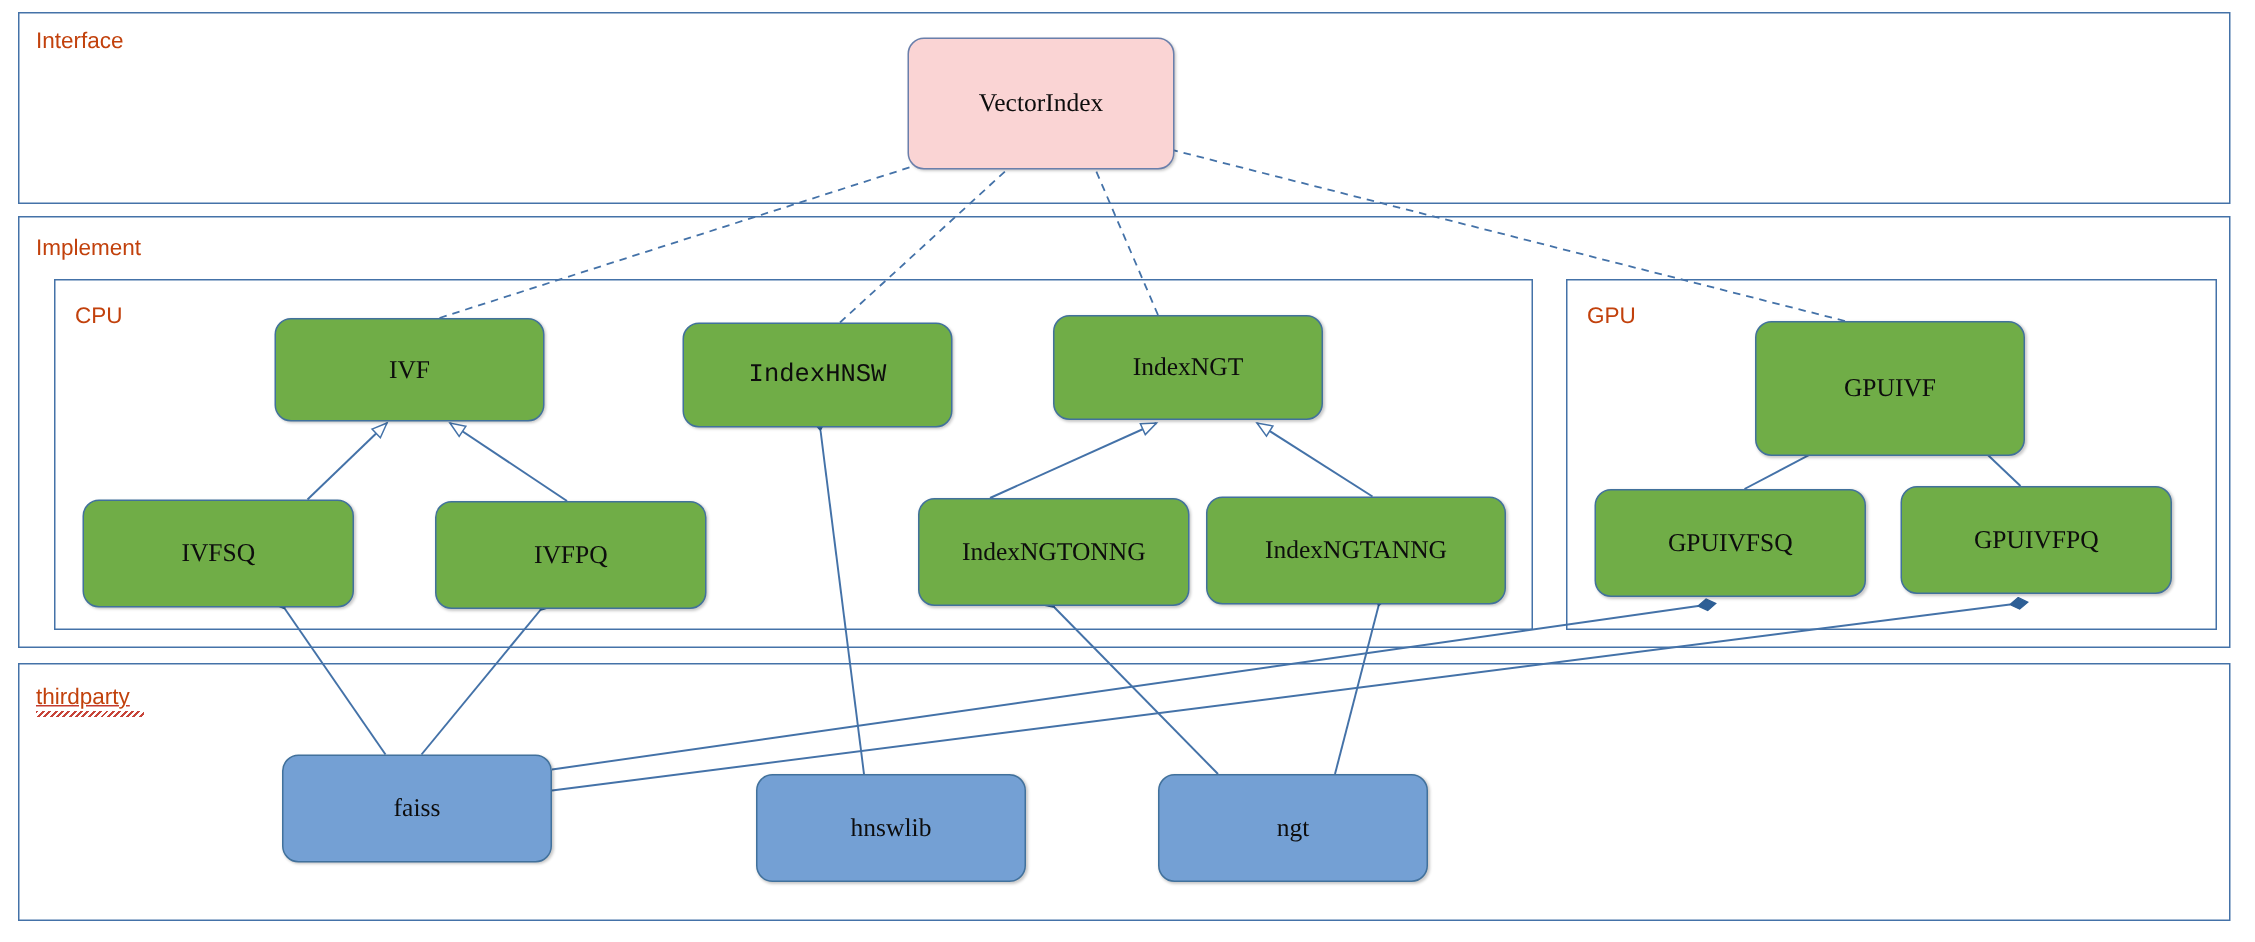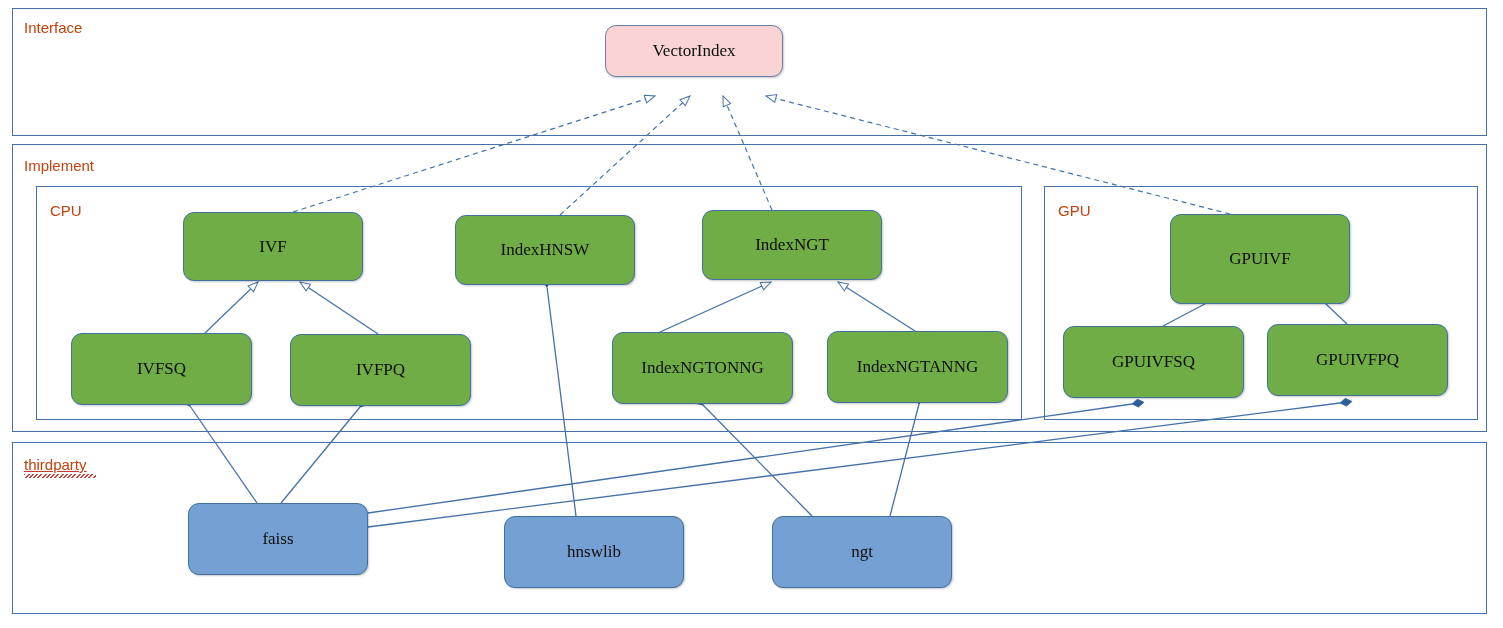--- a/index.html
+++ b/index.html
@@ -114,7 +114,7 @@
     <div class="group-box" style="left: 12px; top: 442px; width: 1475px; height: 172px;"></div>
     <div class="group-label misspelled" style="left: 24px; top: 457px;">thirdparty</div>
     <div class="squiggle" style="left: 24px; top: 474px; width: 72px; background: repeating-linear-gradient(135deg, rgb(196, 59, 47) 0px, rgb(196, 59, 47) 1.4px, transparent 1.4px, transparent 3px); opacity: 0.95;"></div>
-    <div class="node iface" style="left: 605px; top: 25px; width: 178px; height: 52px;">VectorIndex</div>
+    <div class="node iface" style="left: 605px; top: 25px; width: 178px; height: 88px;">VectorIndex</div>
     <div class="node impl" style="left: 183px; top: 212px; width: 180px; height: 69px;">IVF</div>
     <div class="node impl" style="left: 455px; top: 215px; width: 180px; height: 70px;">IndexHNSW</div>
     <div class="node impl" style="left: 702px; top: 210px; width: 180px; height: 70px;">IndexNGT</div>

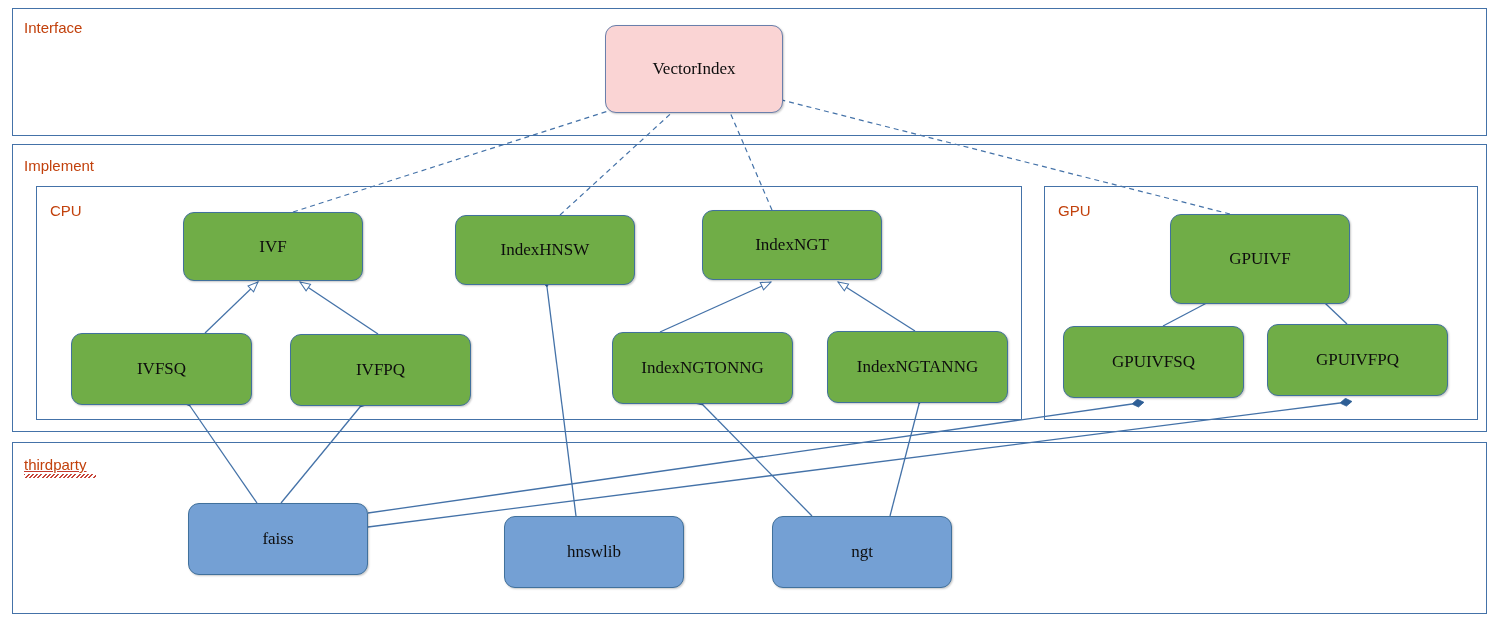--- a/index.html
+++ b/index.html
@@ -116,7 +116,7 @@
     <div class="squiggle" style="left: 24px; top: 474px; width: 72px; background: repeating-linear-gradient(135deg, rgb(196, 59, 47) 0px, rgb(196, 59, 47) 1.4px, transparent 1.4px, transparent 3px); opacity: 0.95;"></div>
     <div class="node iface" style="left: 605px; top: 25px; width: 178px; height: 88px;">VectorIndex</div>
     <div class="node impl" style="left: 183px; top: 212px; width: 180px; height: 69px;">IVF</div>
-    <div class="node impl" style="left: 455px; top: 215px; width: 180px; height: 70px;">IndexHNSW</div>
+    <div class="node impl" style="left: 455px; top: 215px; width: 180px; height: 70px; font-family: Liberation Mono, monospace;">IndexHNSW</div>
     <div class="node impl" style="left: 702px; top: 210px; width: 180px; height: 70px;">IndexNGT</div>
     <div class="node impl" style="left: 1170px; top: 214px; width: 180px; height: 90px;">GPUIVF</div>
     <div class="node impl" style="left: 71px; top: 333px; width: 181px; height: 72px;">IVFSQ</div>

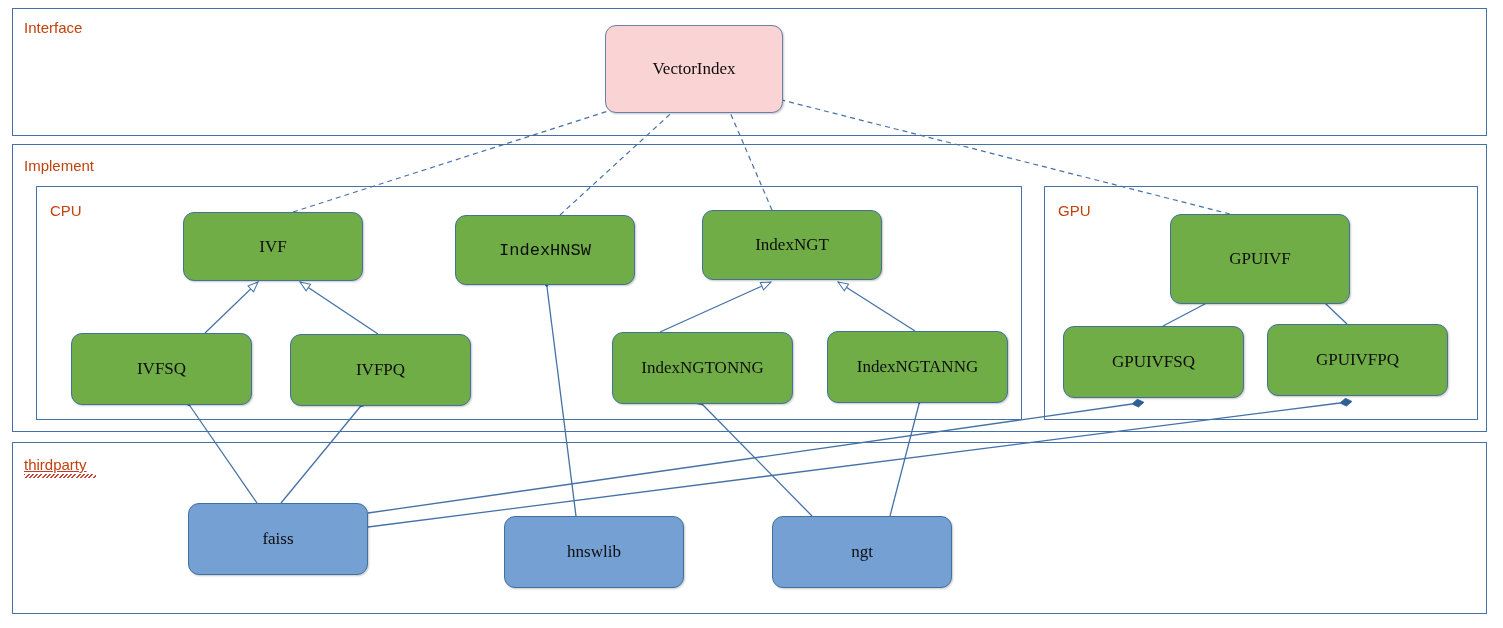--- a/index.html
+++ b/index.html
@@ -119,7 +119,7 @@
     <div class="node impl" style="left: 455px; top: 215px; width: 180px; height: 70px; font-family: Liberation Mono, monospace;">IndexHNSW</div>
     <div class="node impl" style="left: 702px; top: 210px; width: 180px; height: 70px;">IndexNGT</div>
     <div class="node impl" style="left: 1170px; top: 214px; width: 180px; height: 90px;">GPUIVF</div>
-    <div class="node impl" style="left: 71px; top: 333px; width: 181px; height: 72px;">IVFSQ</div>
+    <div class="node impl" style="left: 55px; top: 333px; width: 181px; height: 72px;">IVFSQ</div>
     <div class="node impl" style="left: 612px; top: 332px; width: 181px; height: 72px;">IndexNGTONNG</div>
     <div class="node impl" style="left: 290px; top: 334px; width: 181px; height: 72px;">IVFPQ</div>
     <div class="node impl" style="left: 827px; top: 331px; width: 181px; height: 72px;">IndexNGTANNG</div>

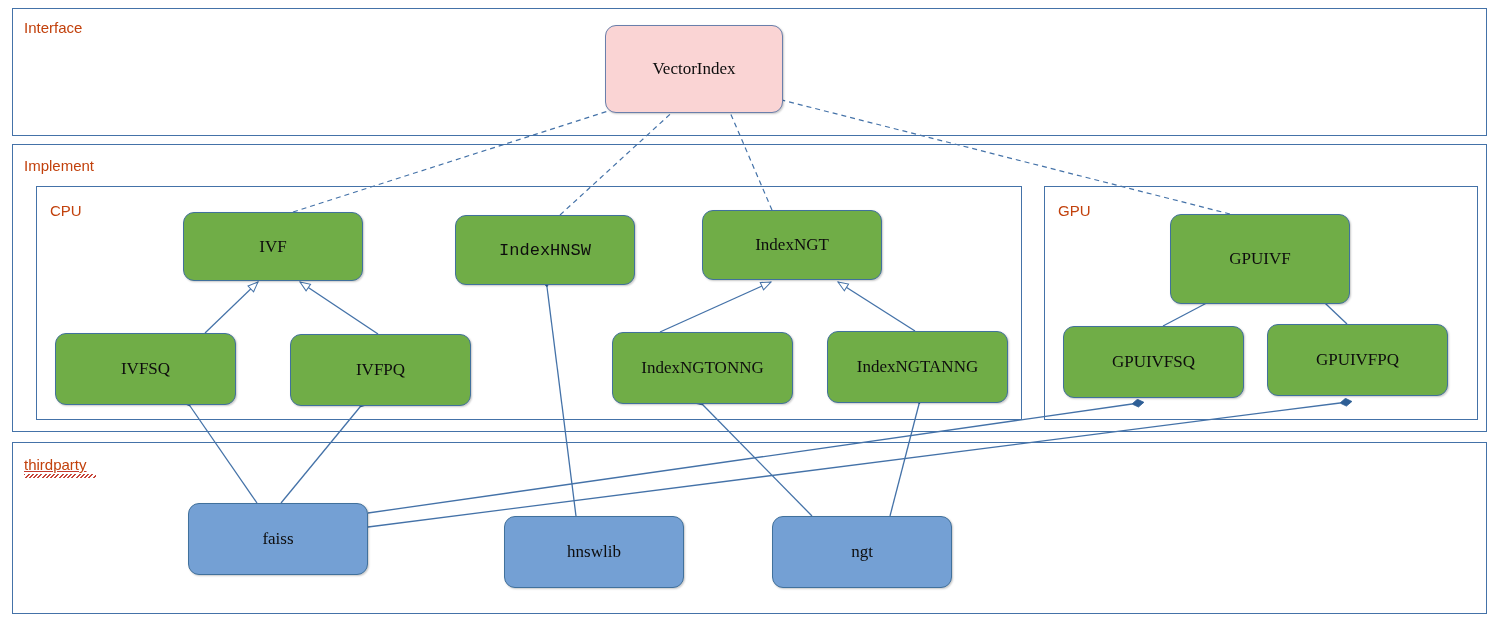--- a/index.html
+++ b/index.html
@@ -122,7 +122,7 @@
     <div class="node impl" style="left: 55px; top: 333px; width: 181px; height: 72px;">IVFSQ</div>
     <div class="node impl" style="left: 612px; top: 332px; width: 181px; height: 72px;">IndexNGTONNG</div>
     <div class="node impl" style="left: 290px; top: 334px; width: 181px; height: 72px;">IVFPQ</div>
-    <div class="node impl" style="left: 827px; top: 331px; width: 181px; height: 72px;">IndexNGTANNG</div>
+    <div class="node impl" style="left: 804px; top: 331px; width: 200px; height: 72px;">IndexNGTANNG</div>
     <div class="node impl" style="left: 1063px; top: 326px; width: 181px; height: 72px;">GPUIVFSQ</div>
     <div class="node impl" style="left: 1267px; top: 324px; width: 181px; height: 72px;">GPUIVFPQ</div>
     <div class="node third" style="left: 188px; top: 503px; width: 180px; height: 72px;">faiss</div>

